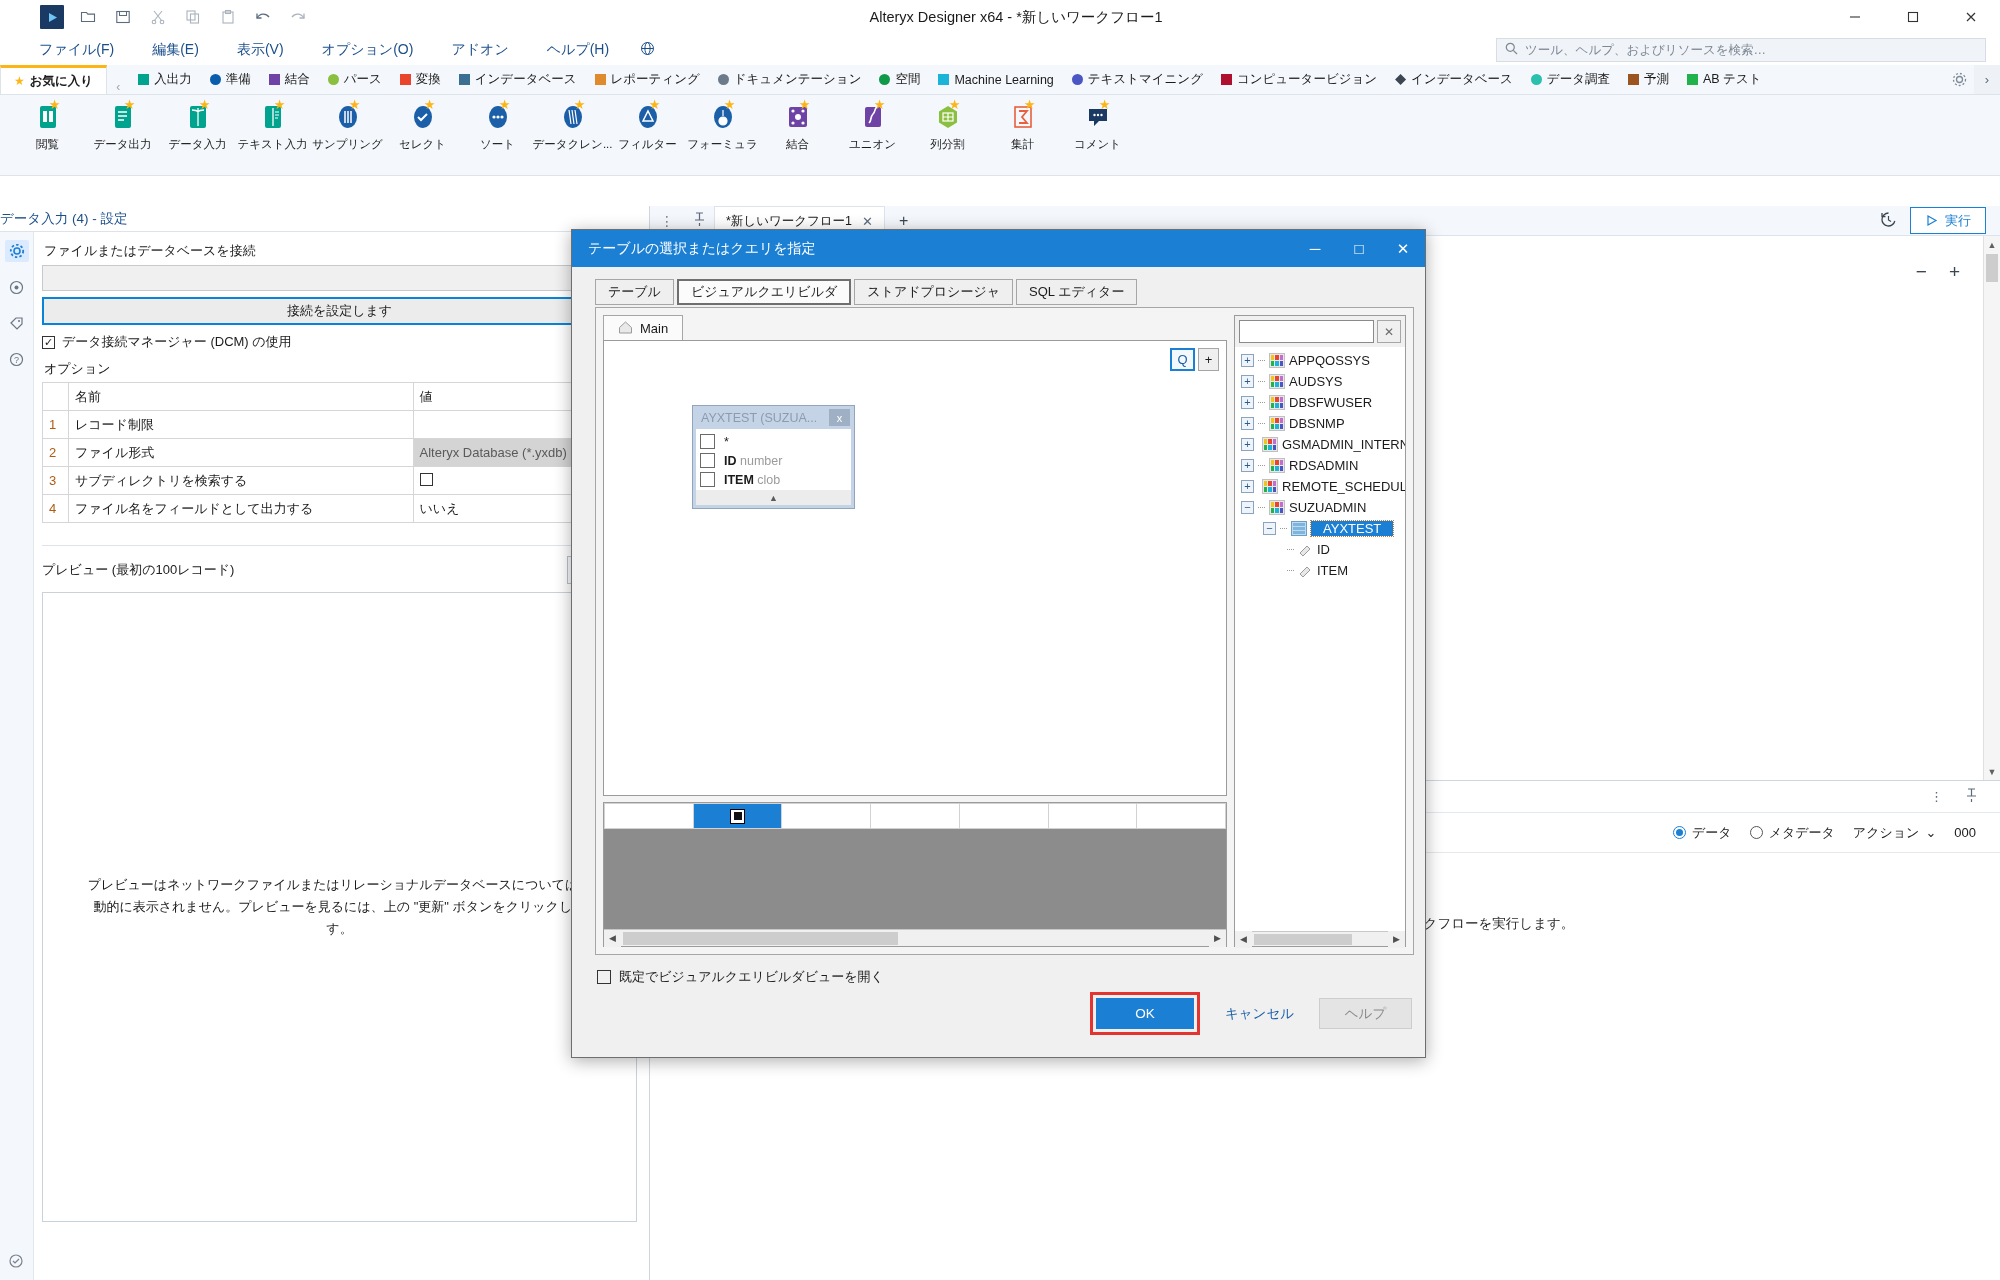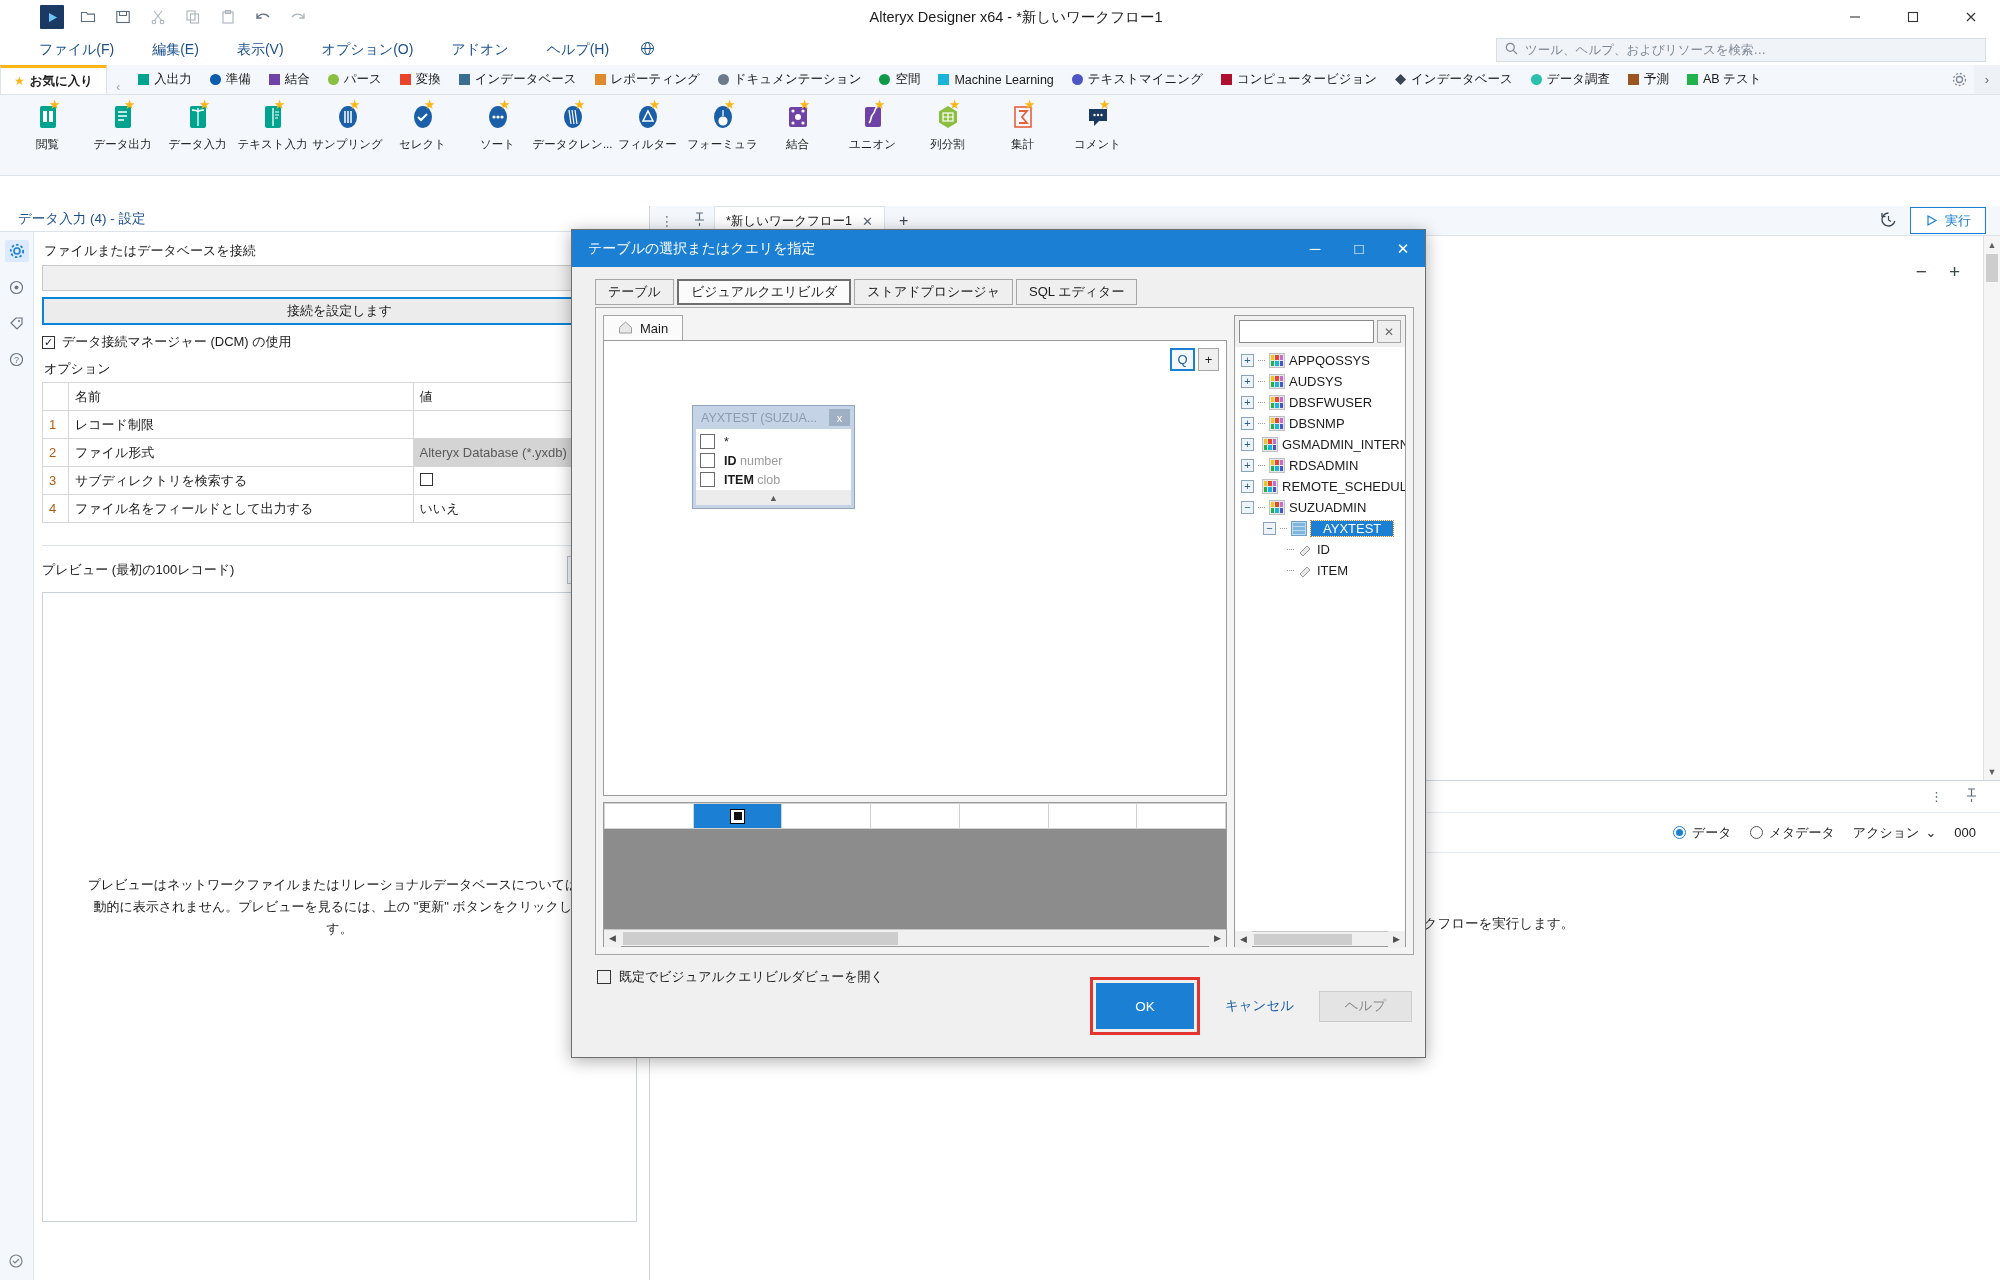--- a/index.html
+++ b/index.html
@@ -89,7 +89,7 @@
     background:#ffffff; border-right:1px solid #cfd6de;
   }
   .cfg-header{
-    height:26px; display:flex; align-items:center; padding-left:18px;
+    height:26px; display:flex; align-items:center; 
     font-size:13.5px; color:#1b4f8a; border-bottom:1px solid #dce3ea;
     background:#ffffff;
   }

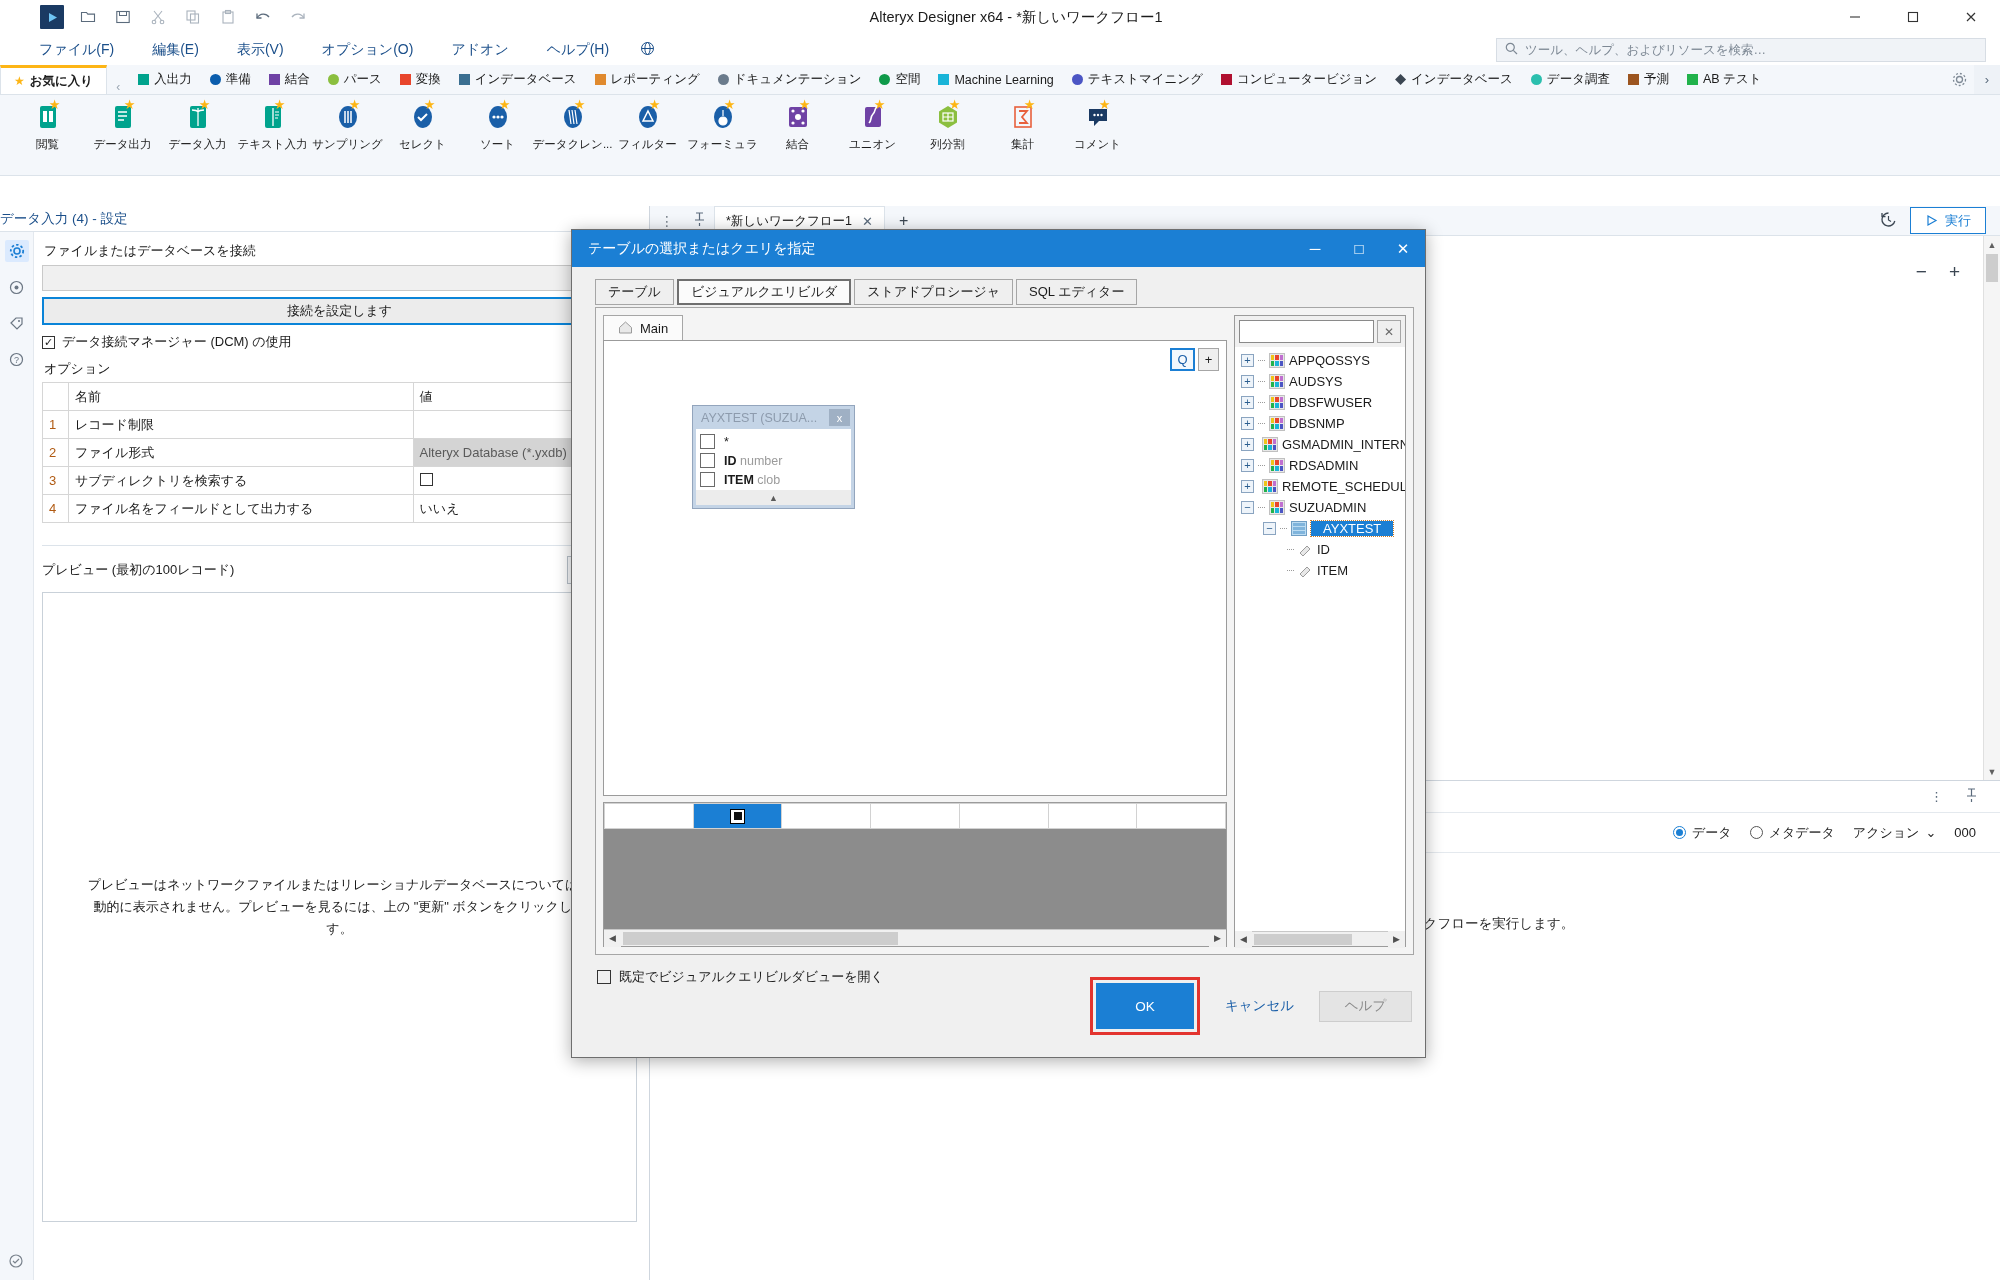--- a/index.html
+++ b/index.html
@@ -268,7 +268,7 @@
   .mfoot{ position:absolute; right:13px; bottom:22px; display:flex; align-items:center; gap:13px;}
   .okwrap{ border:3px solid #e3342f; padding:3px; }
   .ok-btn{
-    width:98px;height:46px;background:#1b7fd4;color:#fff;border:1px solid #1b7fd4;
+    width:98px;height:31px;background:#1b7fd4;color:#fff;border:1px solid #1b7fd4;
     display:flex;align-items:center;justify-content:center;font-size:13.5px;
   }
   .cancel-btn{ width:93px;height:31px;background:#f0f0f0;border:1px solid #f0f0f0;color:#1b5fa8;display:flex;align-items:center;justify-content:center;font-size:13.5px;}

